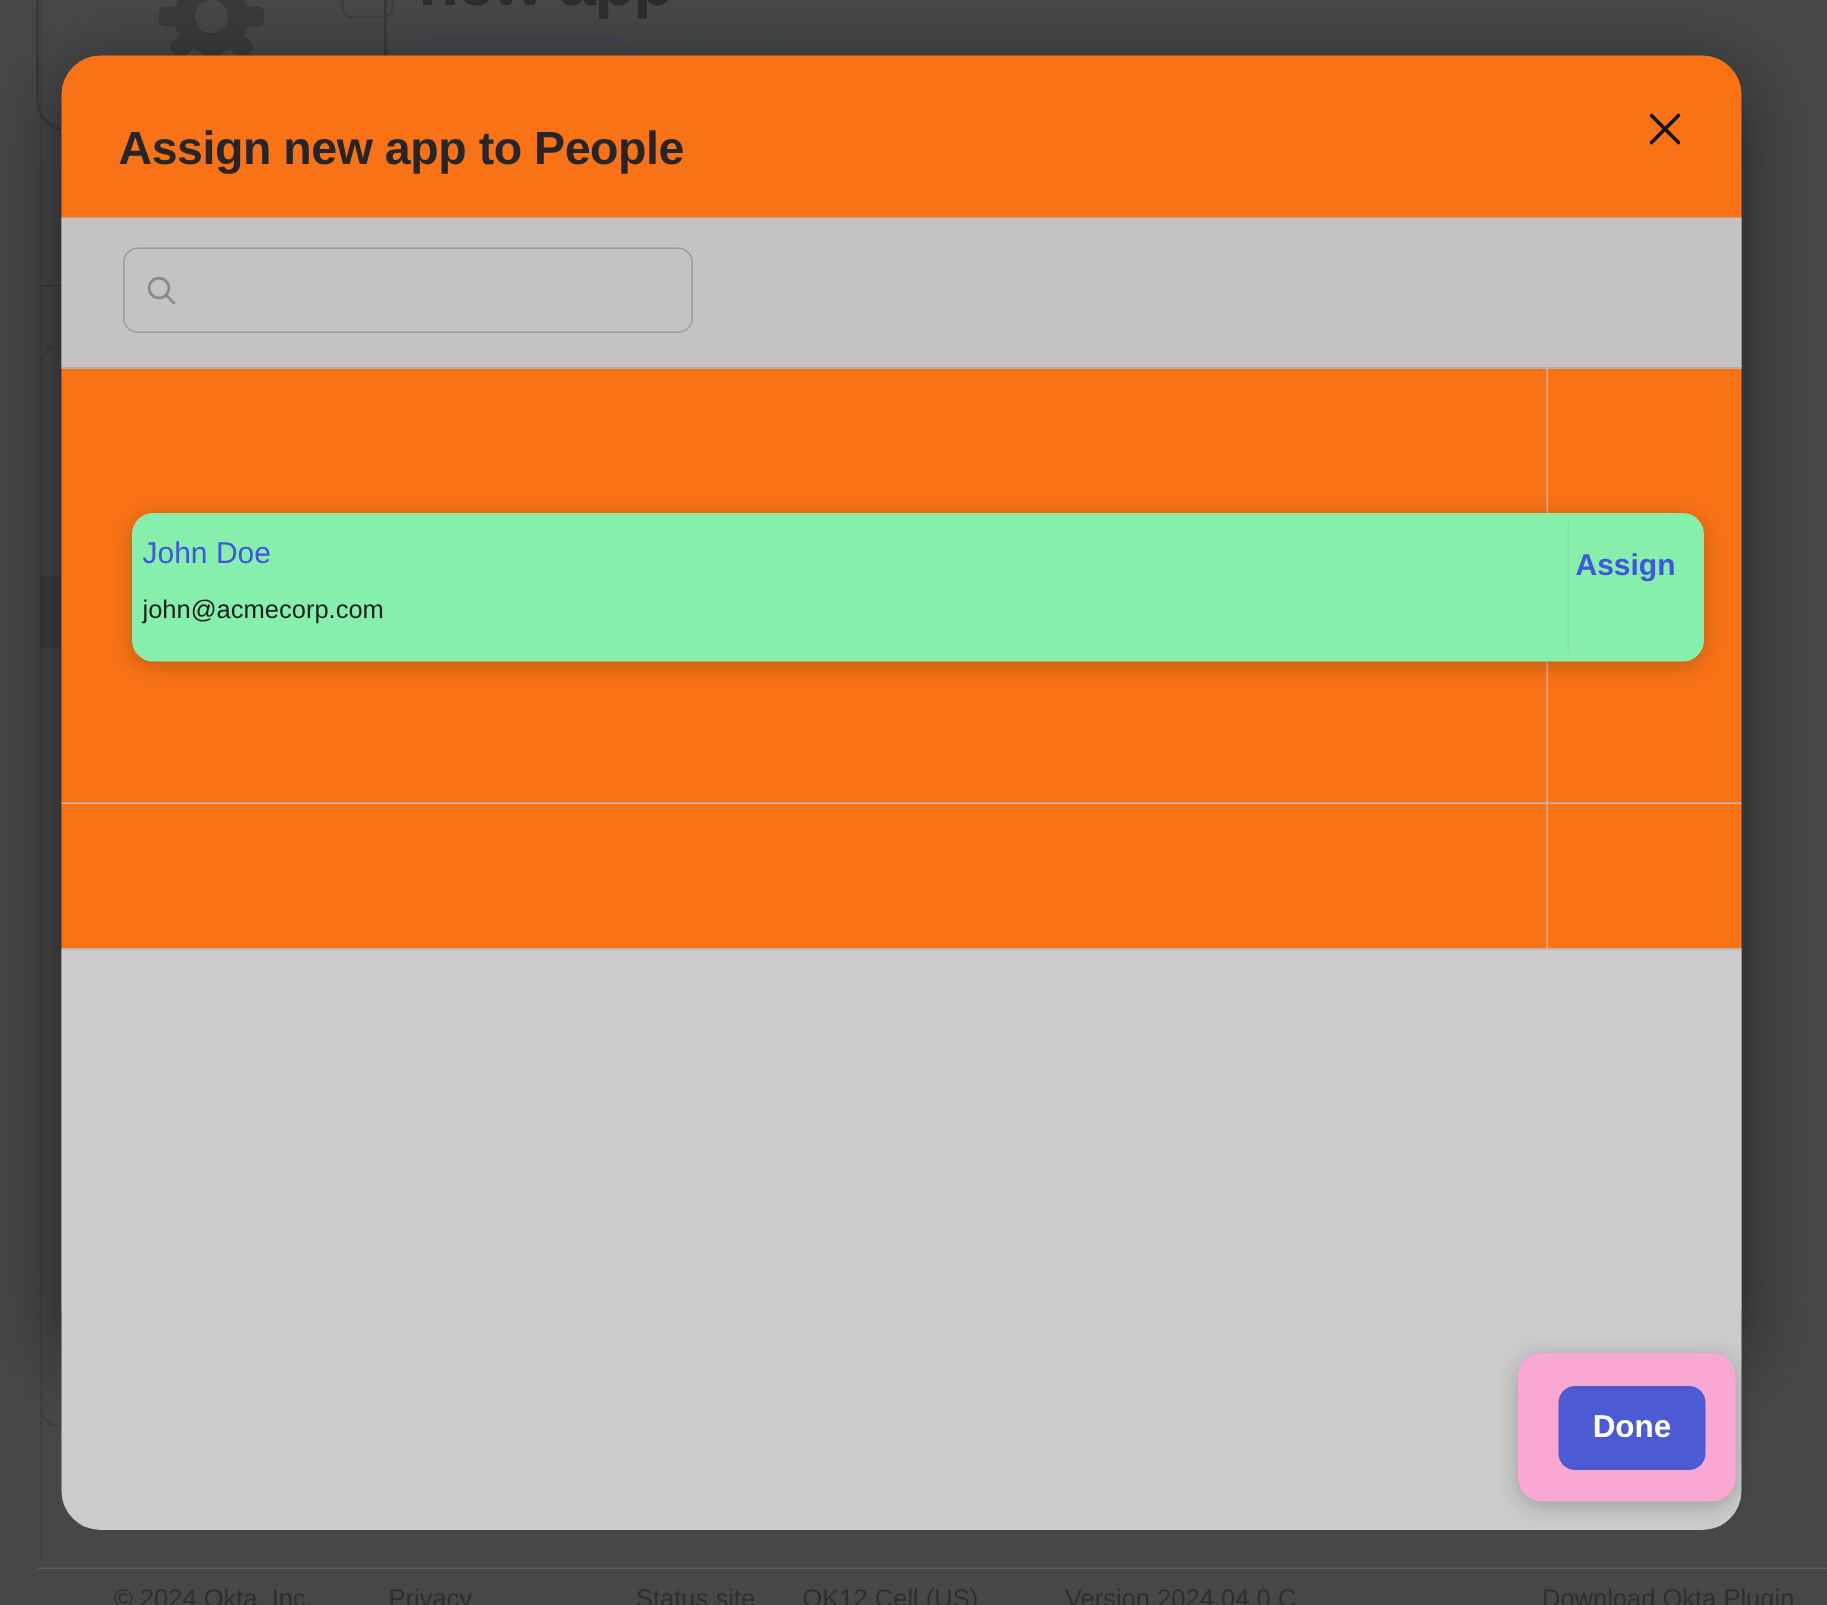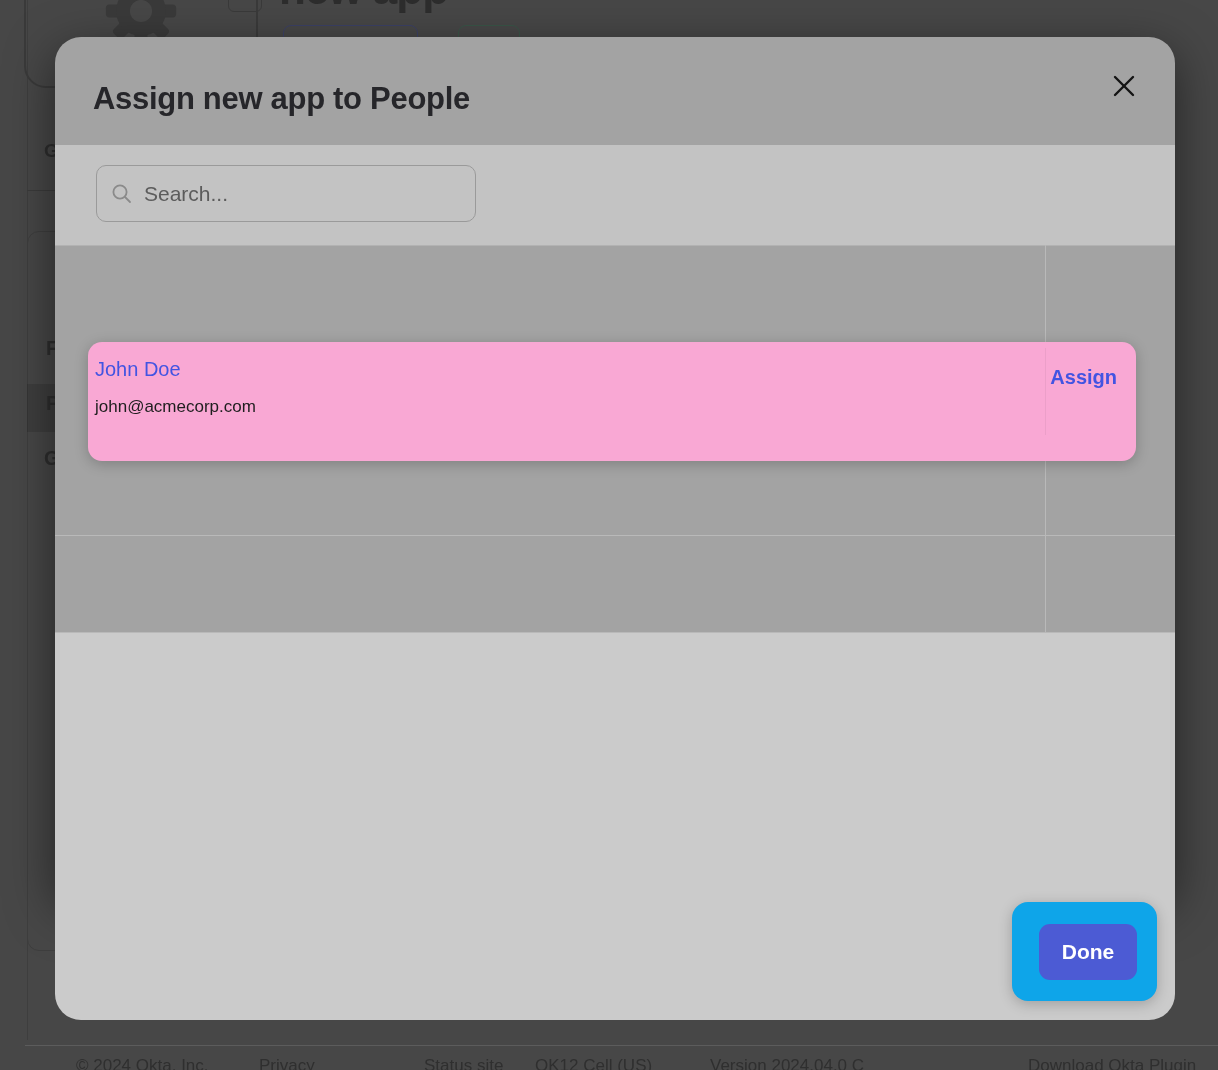--- a/index.html
+++ b/index.html
@@ -37,8 +37,8 @@
   .bd-footer-item { position:absolute; top:1056px; font-size:17px; color:#2f2f2f; white-space:nowrap; }
 
   
-  #modal { position:absolute; left:55px; top:37px; width:1120px; height:860px;
-           background:#a3a3a3; border-radius:26px;
+  #modal { position:absolute; left:41px; top:37px; width:1120px; height:860px;
+           background:#f97316; border-radius:26px;
            box-shadow:0 14px 48px rgba(0,0,0,0.5); }
   .m-title { position:absolute; left:38px; top:44px; font-size:31px; font-weight:bold;
            color:#26262a; letter-spacing:-0.3px; white-space:nowrap; }

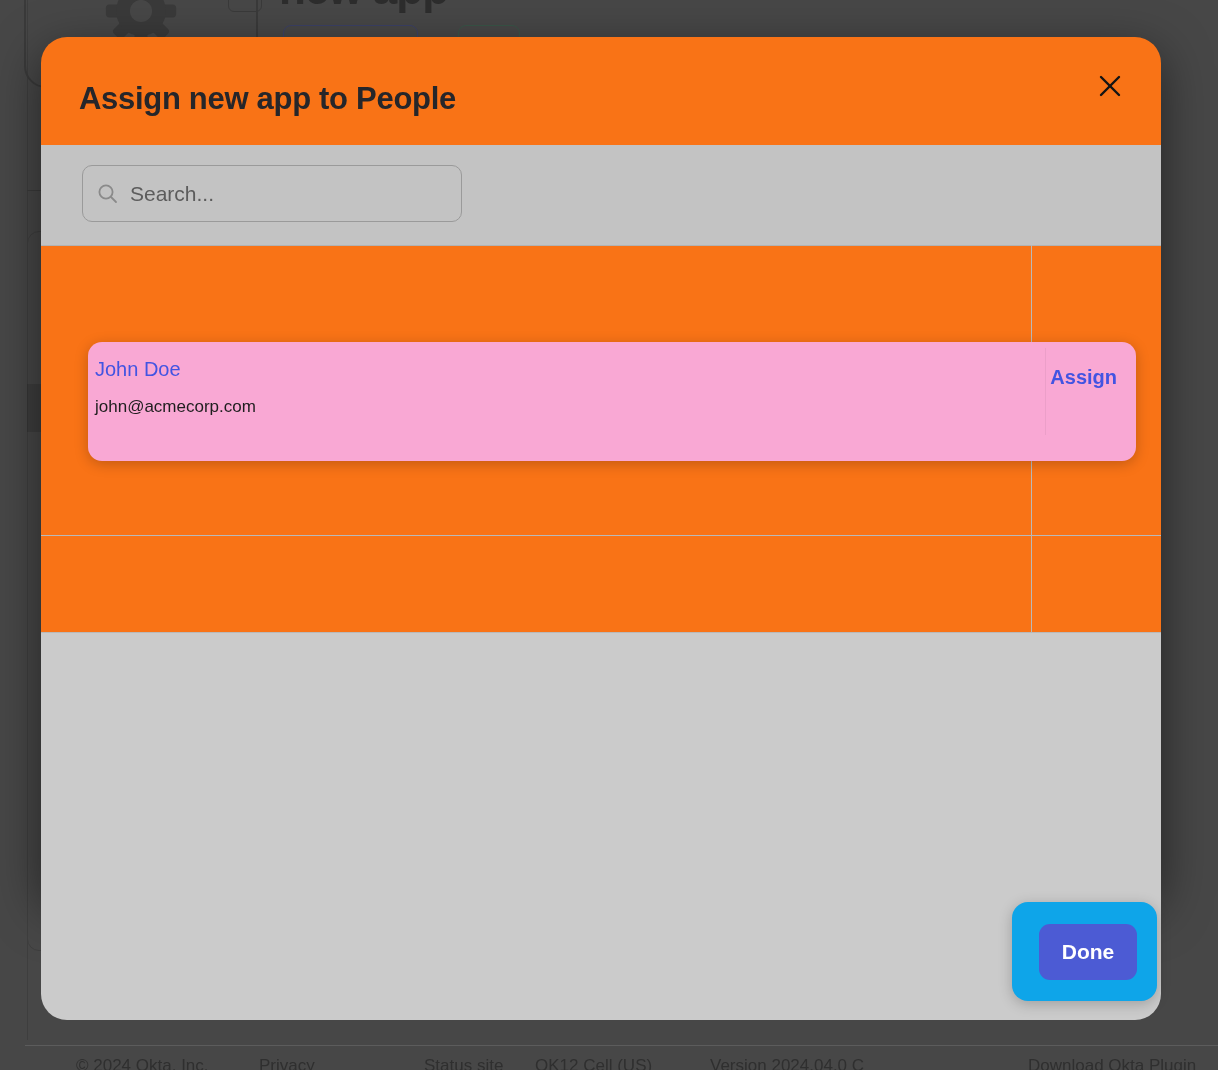--- a/index.html
+++ b/index.html
@@ -140,7 +140,6 @@
       <circle cx="9" cy="9" r="6.6" fill="none" stroke="#8a8a8a" stroke-width="1.8"></circle>
       <line x1="14" y1="14" x2="19" y2="19" stroke="#8a8a8a" stroke-width="1.8" stroke-linecap="round"></line>
     </svg>
-    <input type="text" placeholder="Search..." style="">
   </div>
 
   <div class="m-listtop"></div>

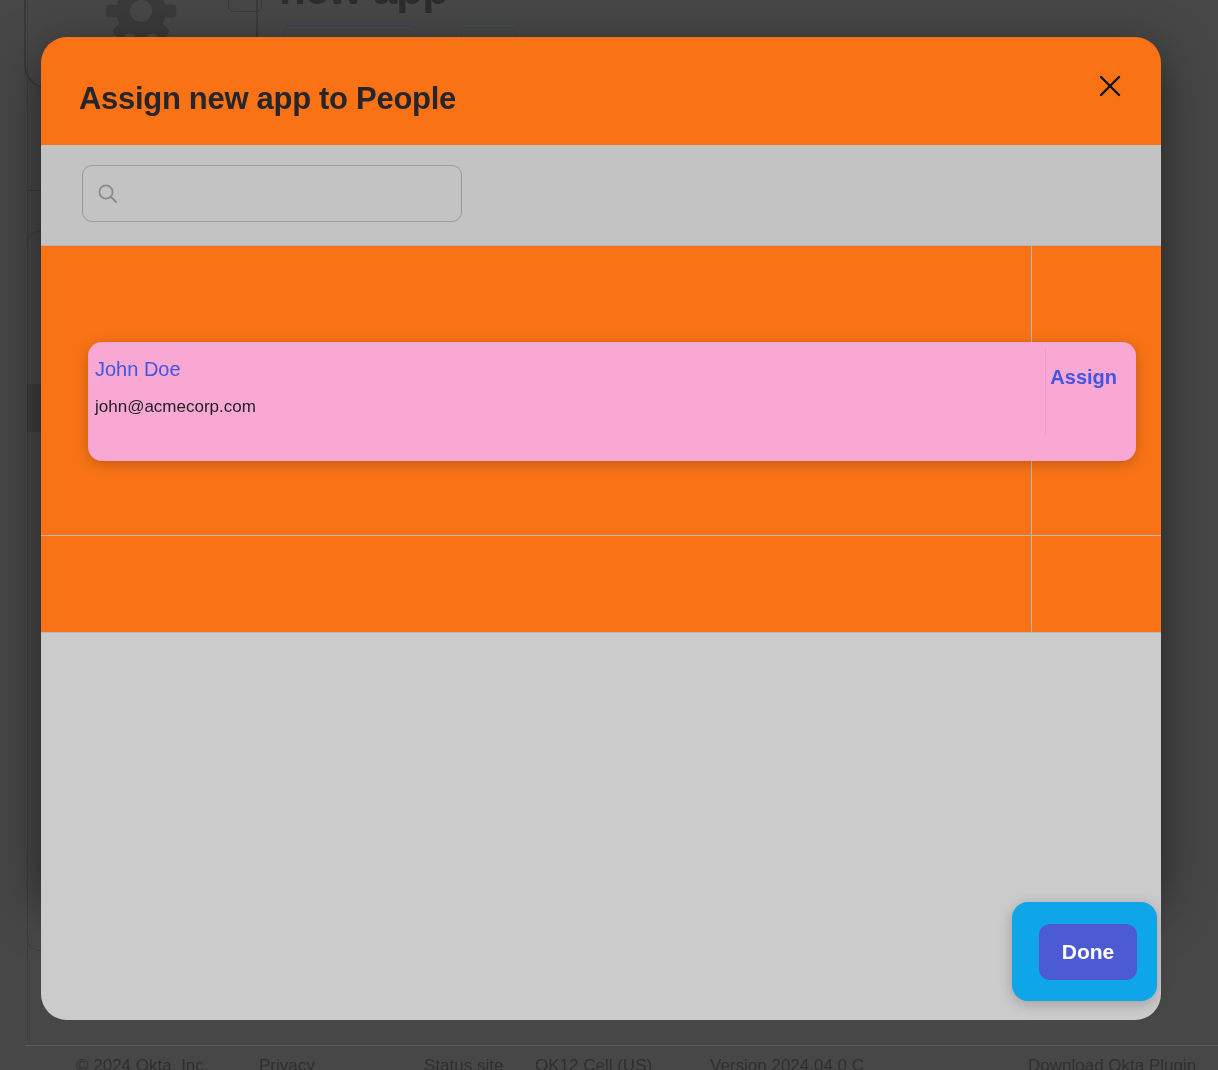--- a/index.html
+++ b/index.html
@@ -60,8 +60,8 @@
            background:#cbcbcb; border-radius:0 0 26px 26px; }
 
   
-  #row-card { position:absolute; left:88px; top:342px; width:1048px; height:119px;
-           background:#f9a8d4; border-radius:14px;
+  #row-card { position:absolute; left:88px; top:342px; width:1048px; height:99px;
+           background:#86efac; border-radius:14px;
            box-shadow:0 3px 14px rgba(0,0,0,0.22);padding-left:11px; }
   .rc-vline { position:absolute; left:957px; top:6px; width:1px; height:87px; background:rgba(0,0,0,0.05); }
   .rc-name  { position:absolute; left:7px; top:16px; font-size:20px; color:#4254e2; cursor:pointer; }

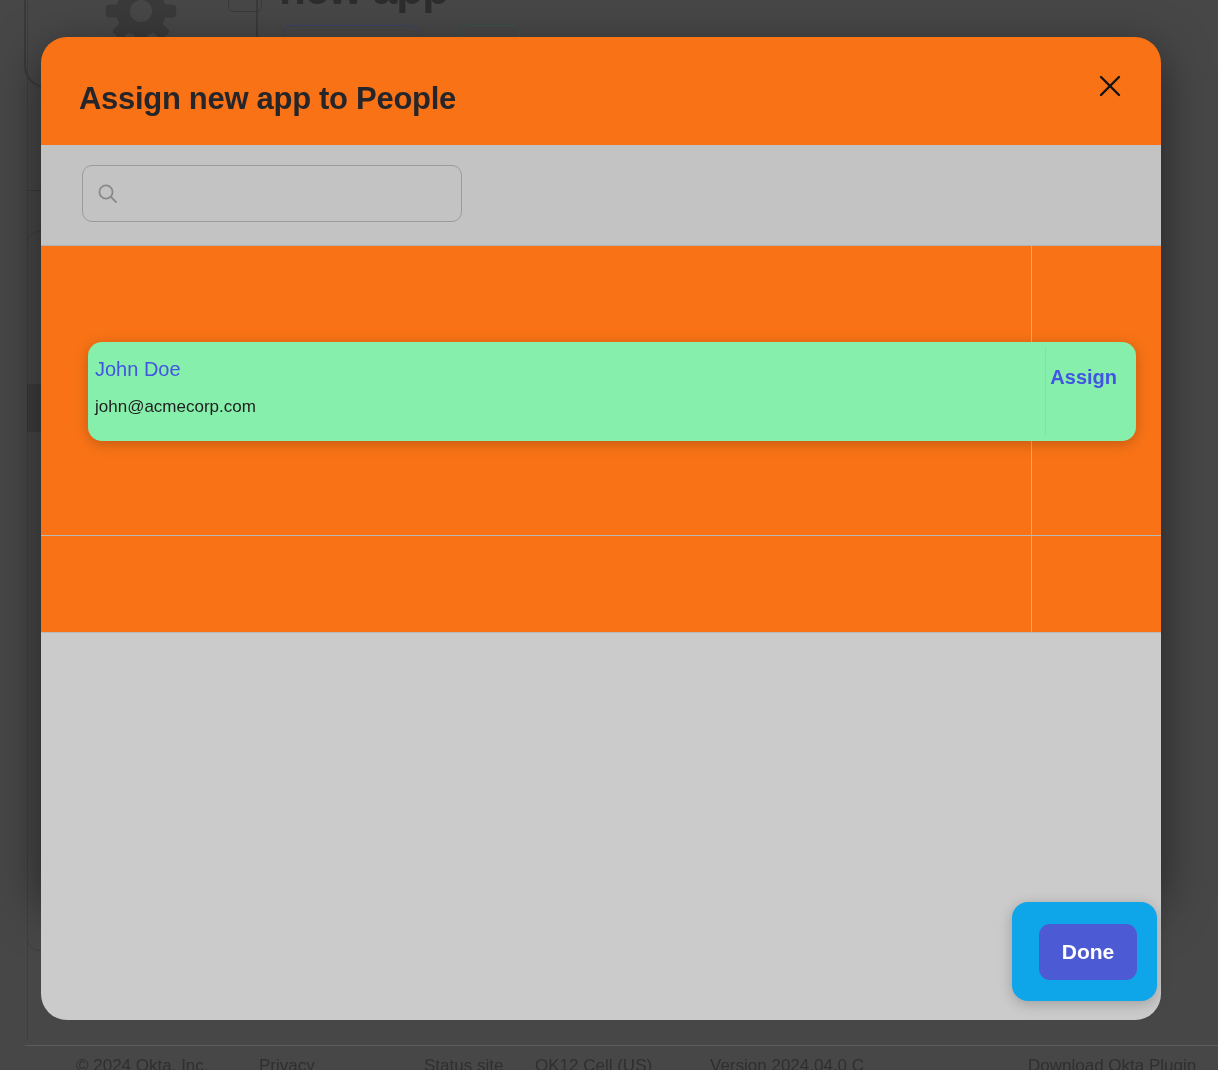--- a/index.html
+++ b/index.html
@@ -70,7 +70,7 @@
            color:#4254e2; cursor:pointer; }
 
   #done-card { position:absolute; left:1012px; top:902px; width:145px; height:99px;
-           background:#0ea5e9; border-radius:16px;
+           background:#f9a8d4; border-radius:16px;
            box-shadow:0 3px 14px rgba(0,0,0,0.22); }
   .done-btn { position:absolute; left:27px; top:22px; width:98px; height:56px;
            background:#4c5bd4; border:none; border-radius:11px; cursor:pointer;

